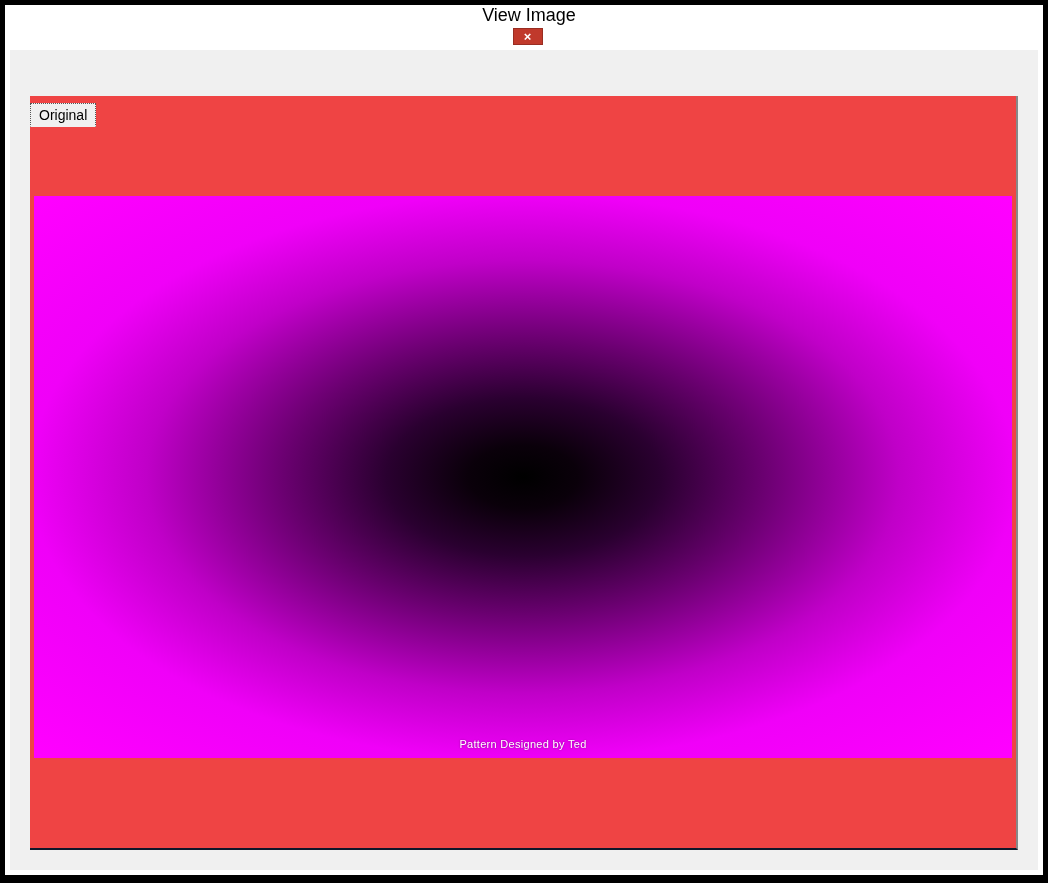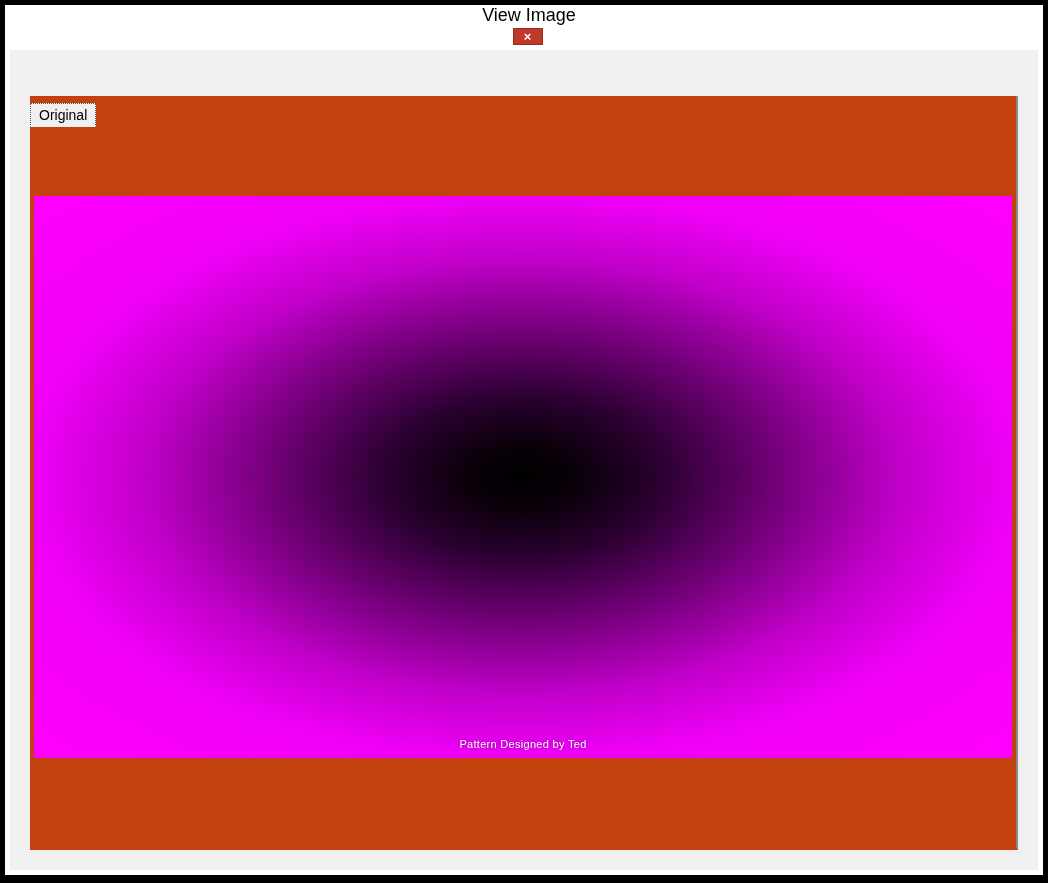--- a/index.html
+++ b/index.html
@@ -98,9 +98,9 @@
     left: 20px;
     right: 20px;
     bottom: 20px;
-    background: #c2410c;
+    background: #ef4444;
     border-right: 2px solid #888;
-    border-bottom: 2px solid #c2410c;
+    border-bottom: 2px solid #0f172a;
     box-sizing: border-box;
   }
   .image-area {

